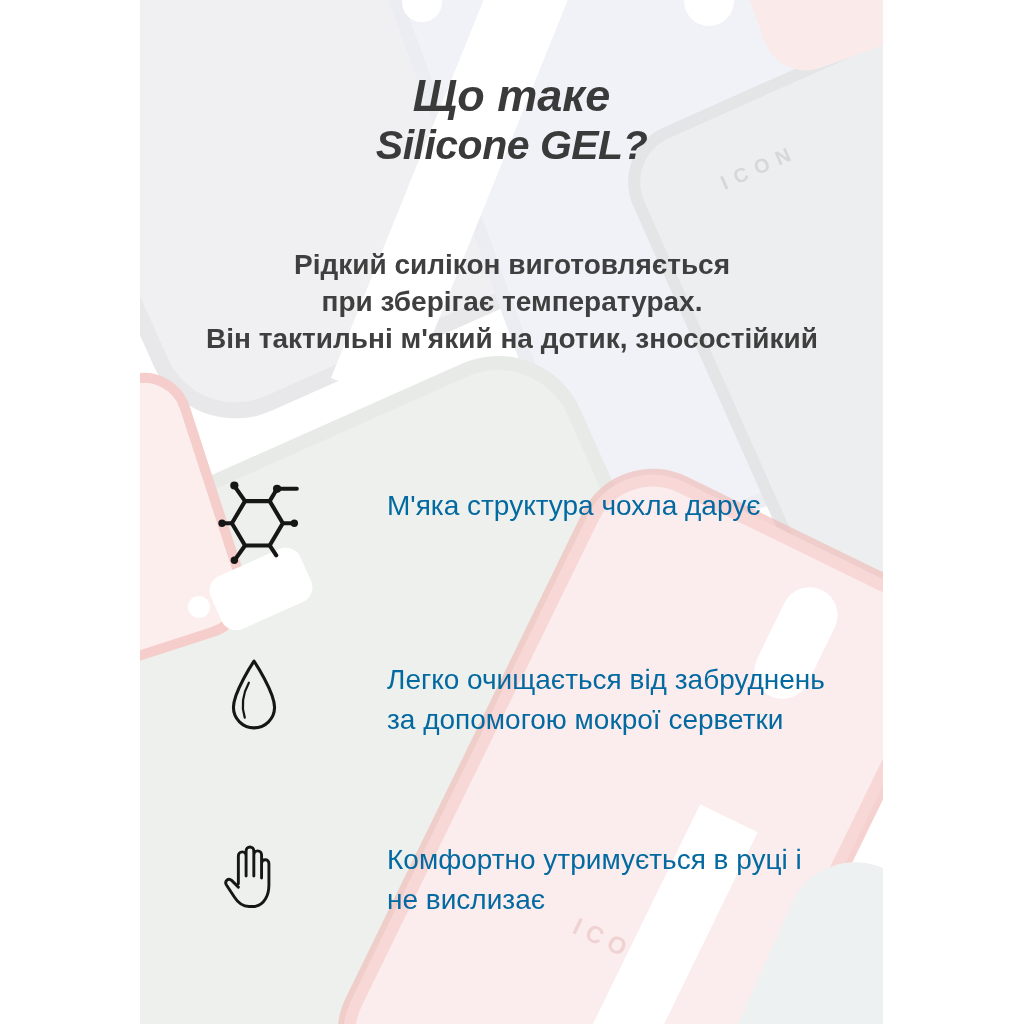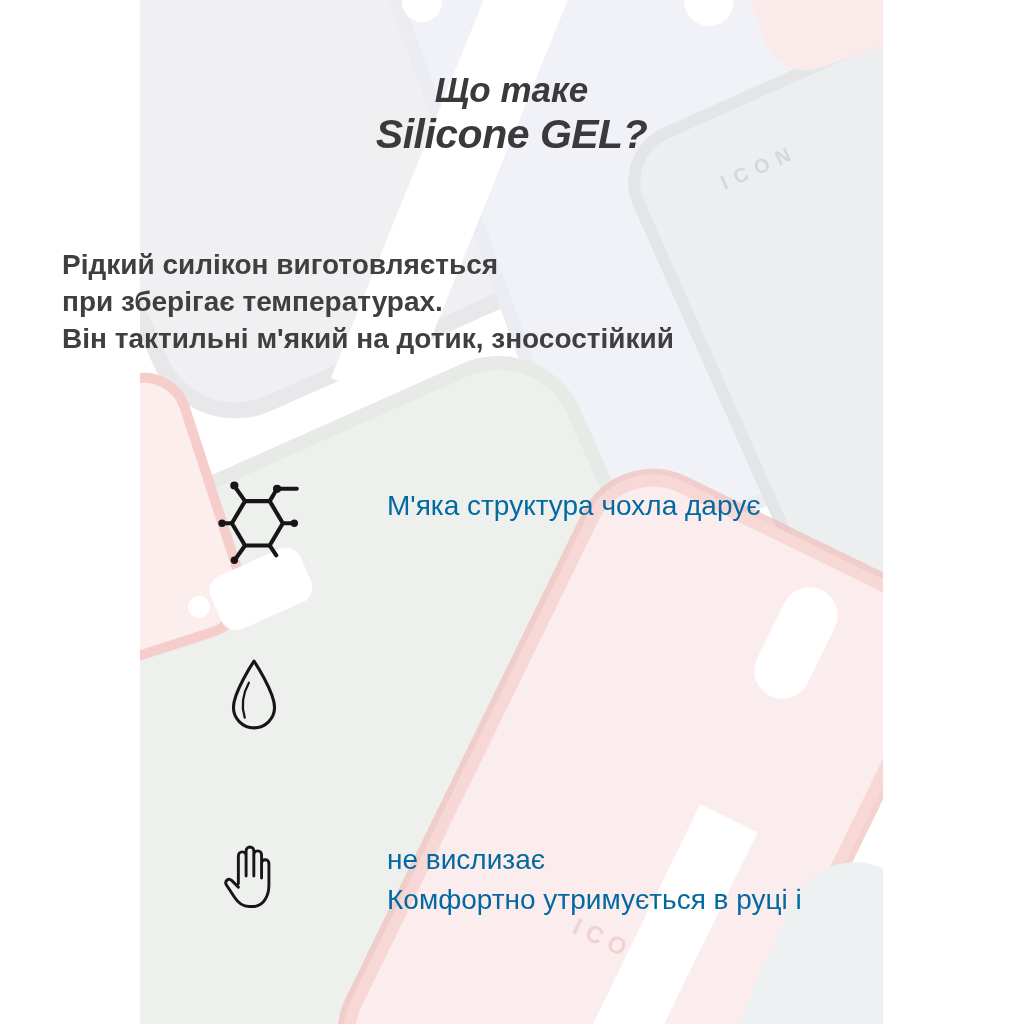--- a/index.html
+++ b/index.html
@@ -88,7 +88,7 @@
     position:absolute;left:140px;top:70px;width:743px;text-align:center;
     color:#3a3a3a;font-style:italic;font-weight:800;line-height:1.16;
   }
-  .title .l1{font-size:35px;}
+  .title .l1{font-size:45px;}
   .title .l2{font-size:41px;letter-spacing:-0.5px;}
   .intro{
     position:absolute;left:62px;top:246px;width:900px;

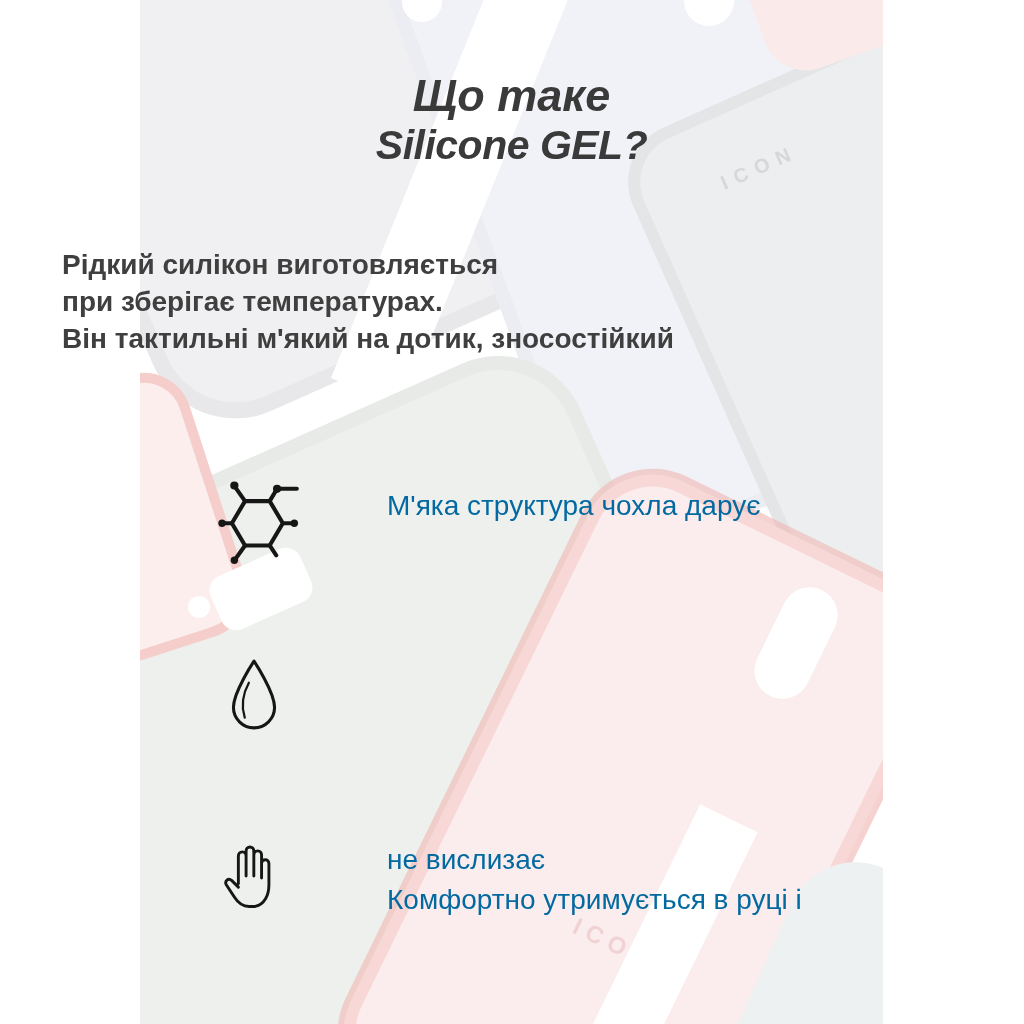--- a/index.html
+++ b/index.html
@@ -91,7 +91,7 @@
   .title .l1{font-size:45px;}
   .title .l2{font-size:41px;letter-spacing:-0.5px;}
   .intro{
-    position:absolute;left:62px;top:246px;width:900px;
+    position:absolute;left:62px;top:246px;width:900px;text-align:center;
     font-size:28px;line-height:37px;font-weight:700;color:#3f3f3f;
   }
   .feature-text{

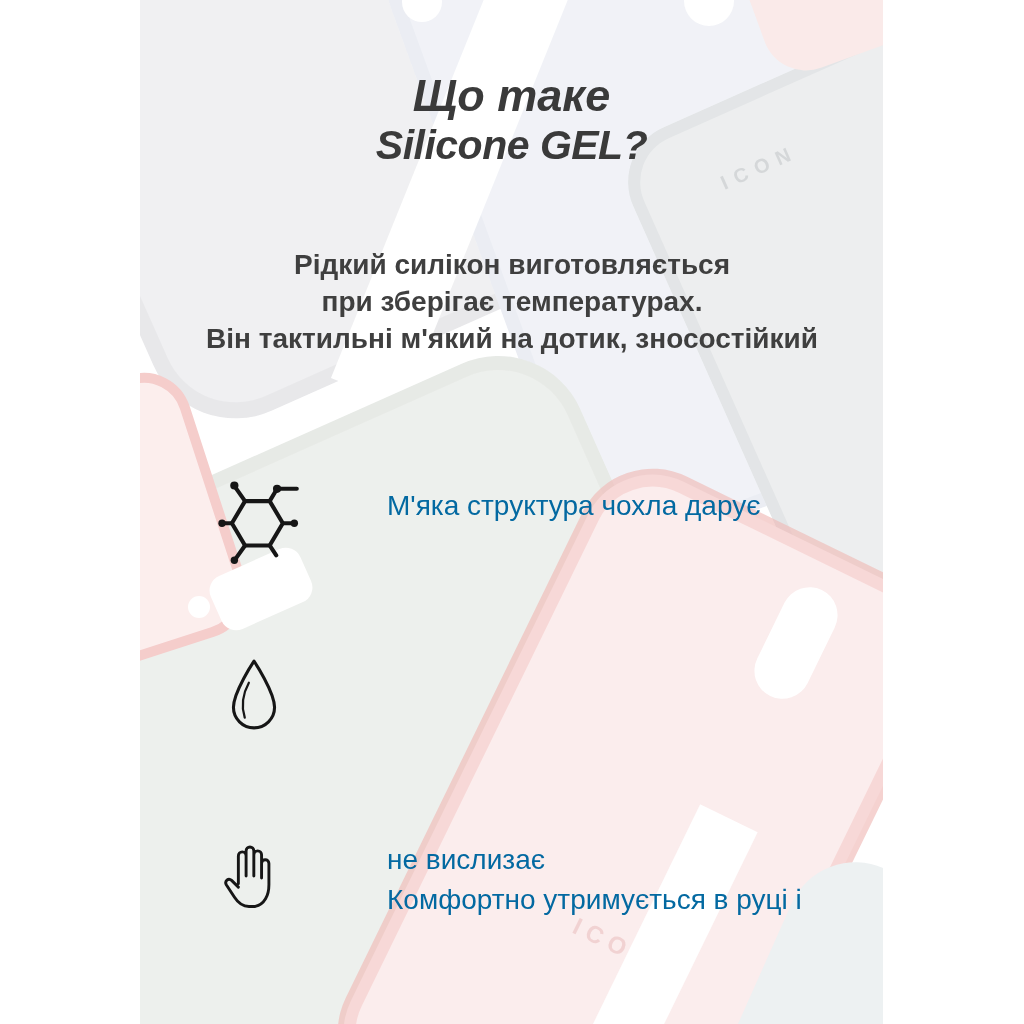--- a/index.html
+++ b/index.html
@@ -168,6 +168,7 @@
       </svg>
     </div>
     <div class="feature-text ft-2">
+      <div>Легко очищається від забруднень</div>
     </div>
 
     <div class="icon-box ib-3">

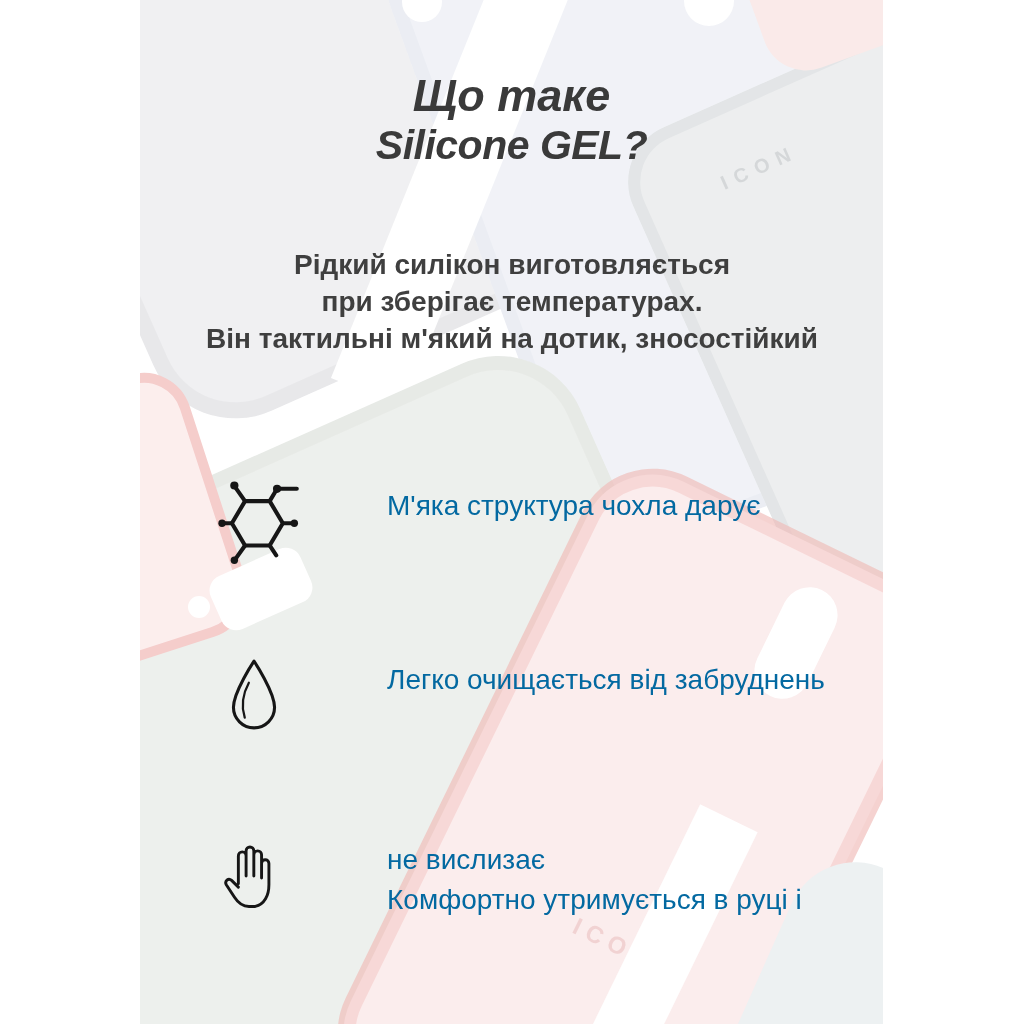--- a/index.html
+++ b/index.html
@@ -169,6 +169,7 @@
     </div>
     <div class="feature-text ft-2">
       <div>Легко очищається від забруднень</div>
+      <div>за допомогою мокрої серветки</div>
     </div>
 
     <div class="icon-box ib-3">

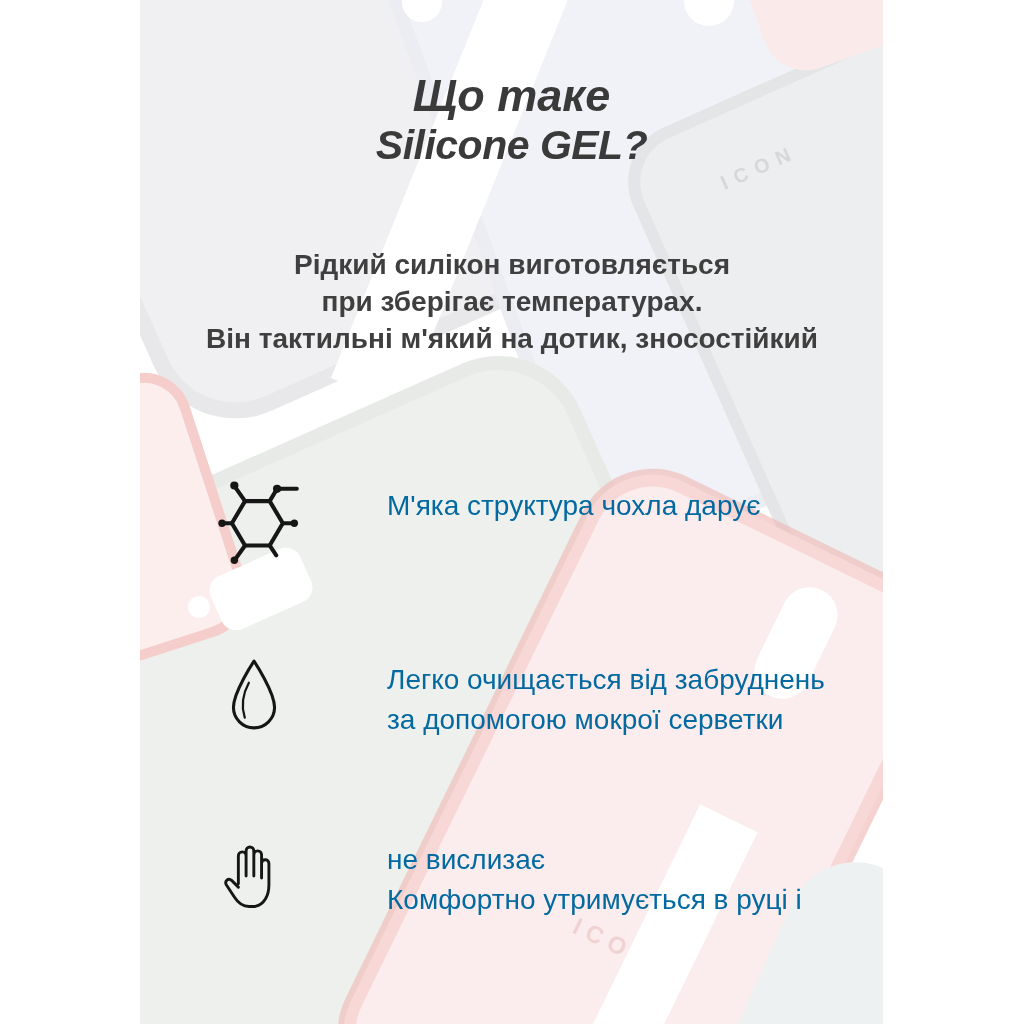--- a/index.html
+++ b/index.html
@@ -184,8 +184,8 @@
       </svg>
     </div>
     <div class="feature-text ft-3">
+      <div>Комфортно утримується в руці і</div>
       <div>не вислизає</div>
-      <div>Комфортно утримується в руці і</div>
     </div>
 
   </div>

